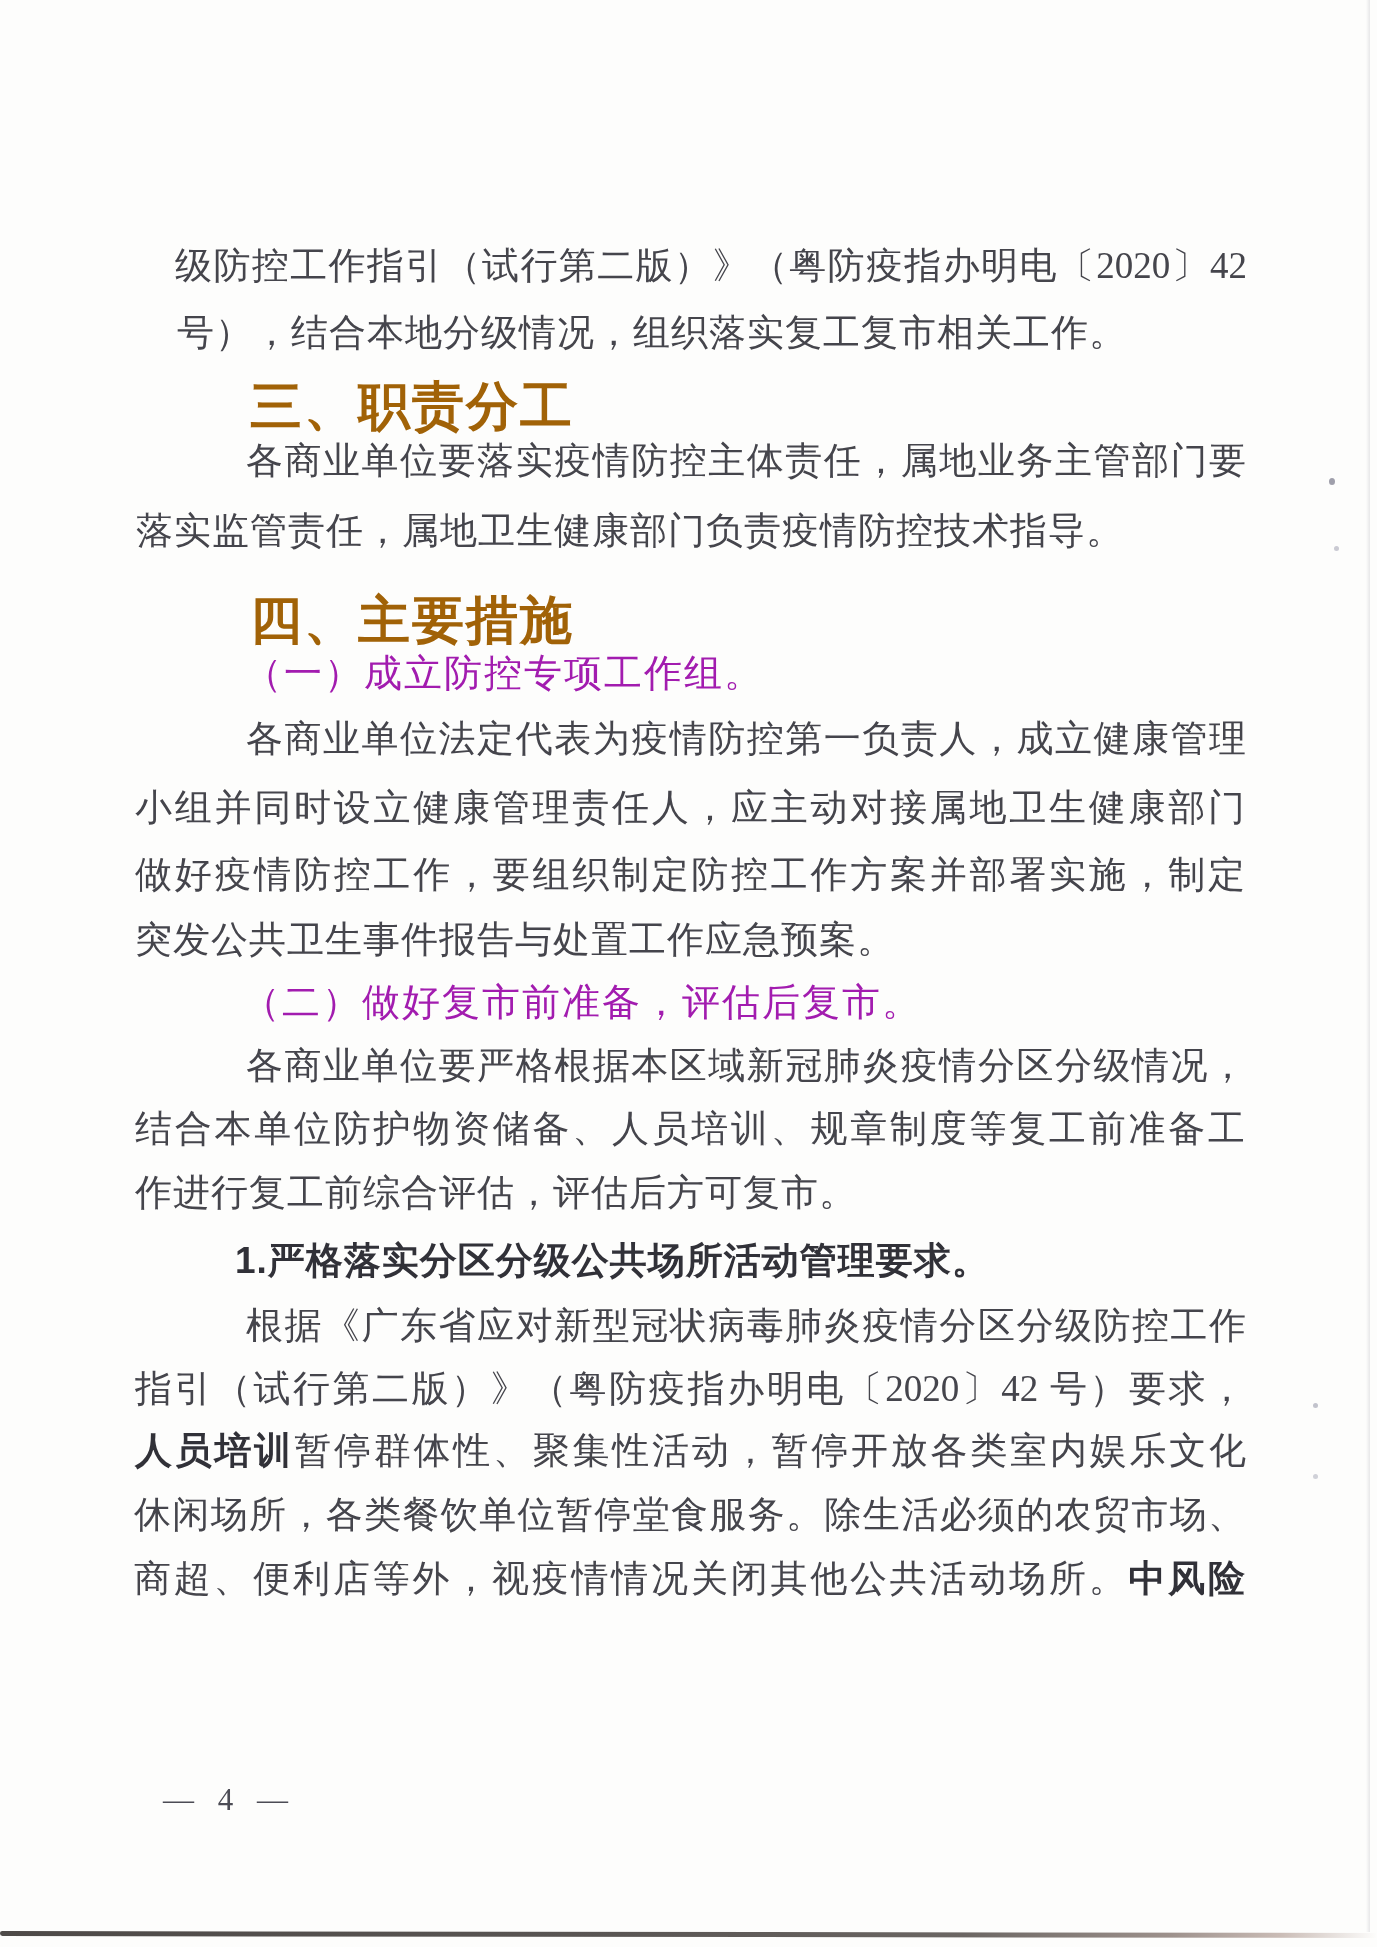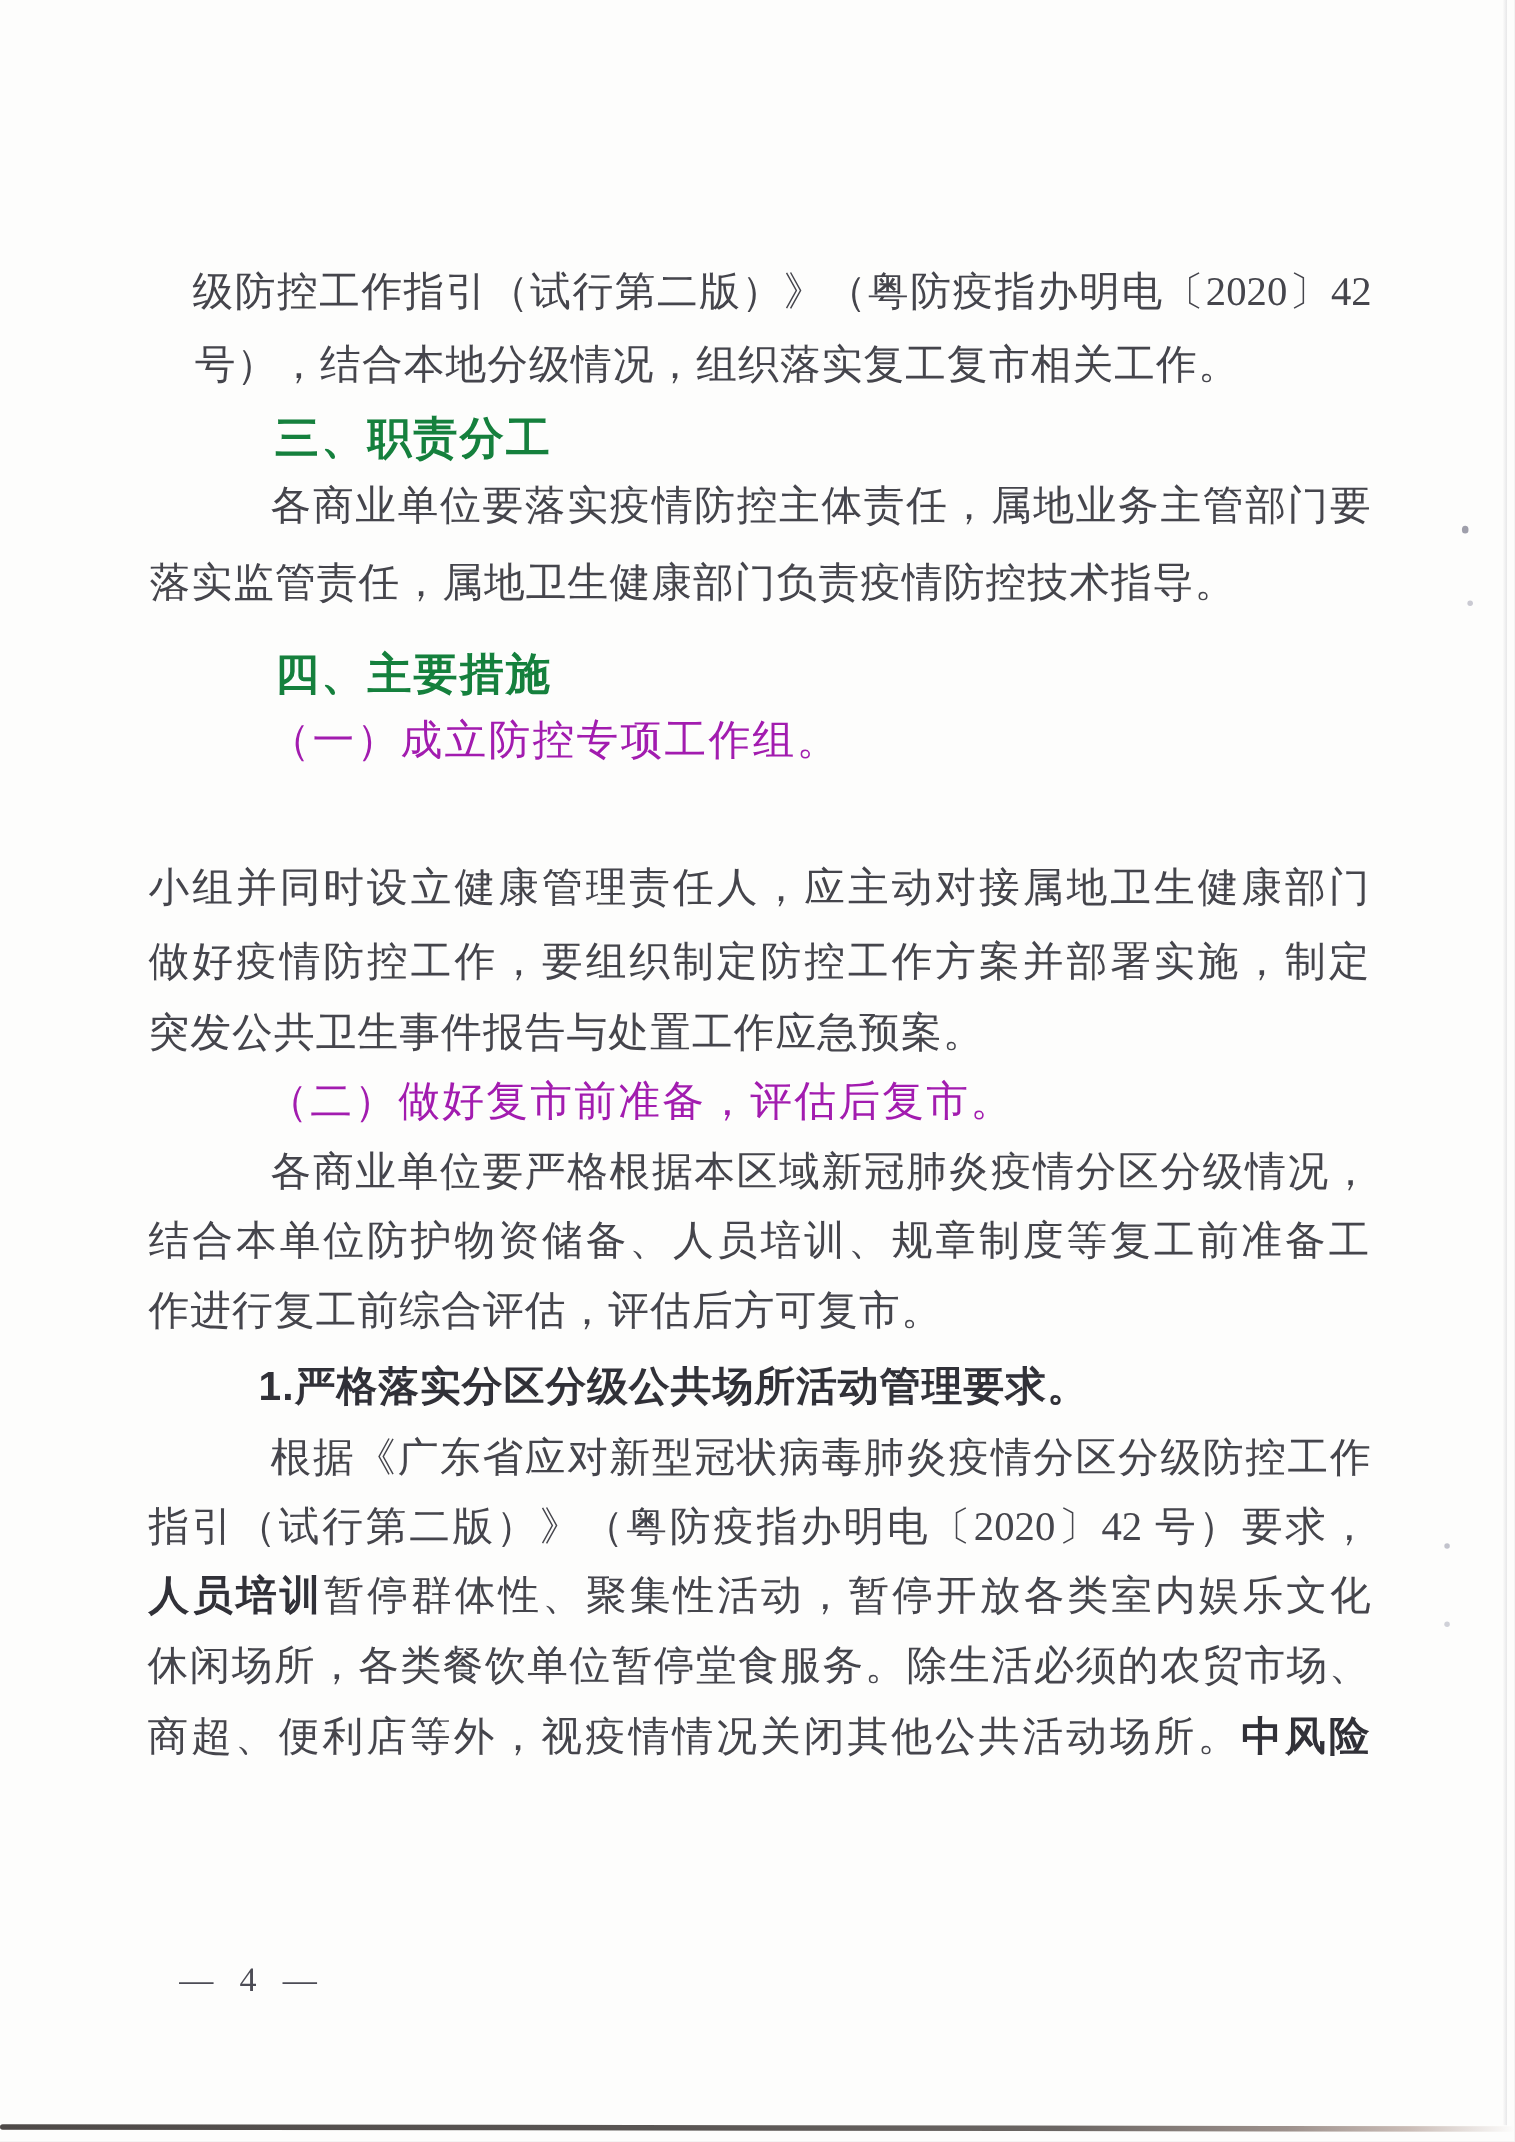--- a/index.html
+++ b/index.html
@@ -40,9 +40,9 @@
   .h {
     font-family: "Liberation Sans", "DejaVu Sans", sans-serif;
     font-weight: bold;
-    font-size: 40px;
+    font-size: 52px;
     letter-spacing: 2px;
-    color: #15803d;
+    color: #a16207;
   }
   
   .k {

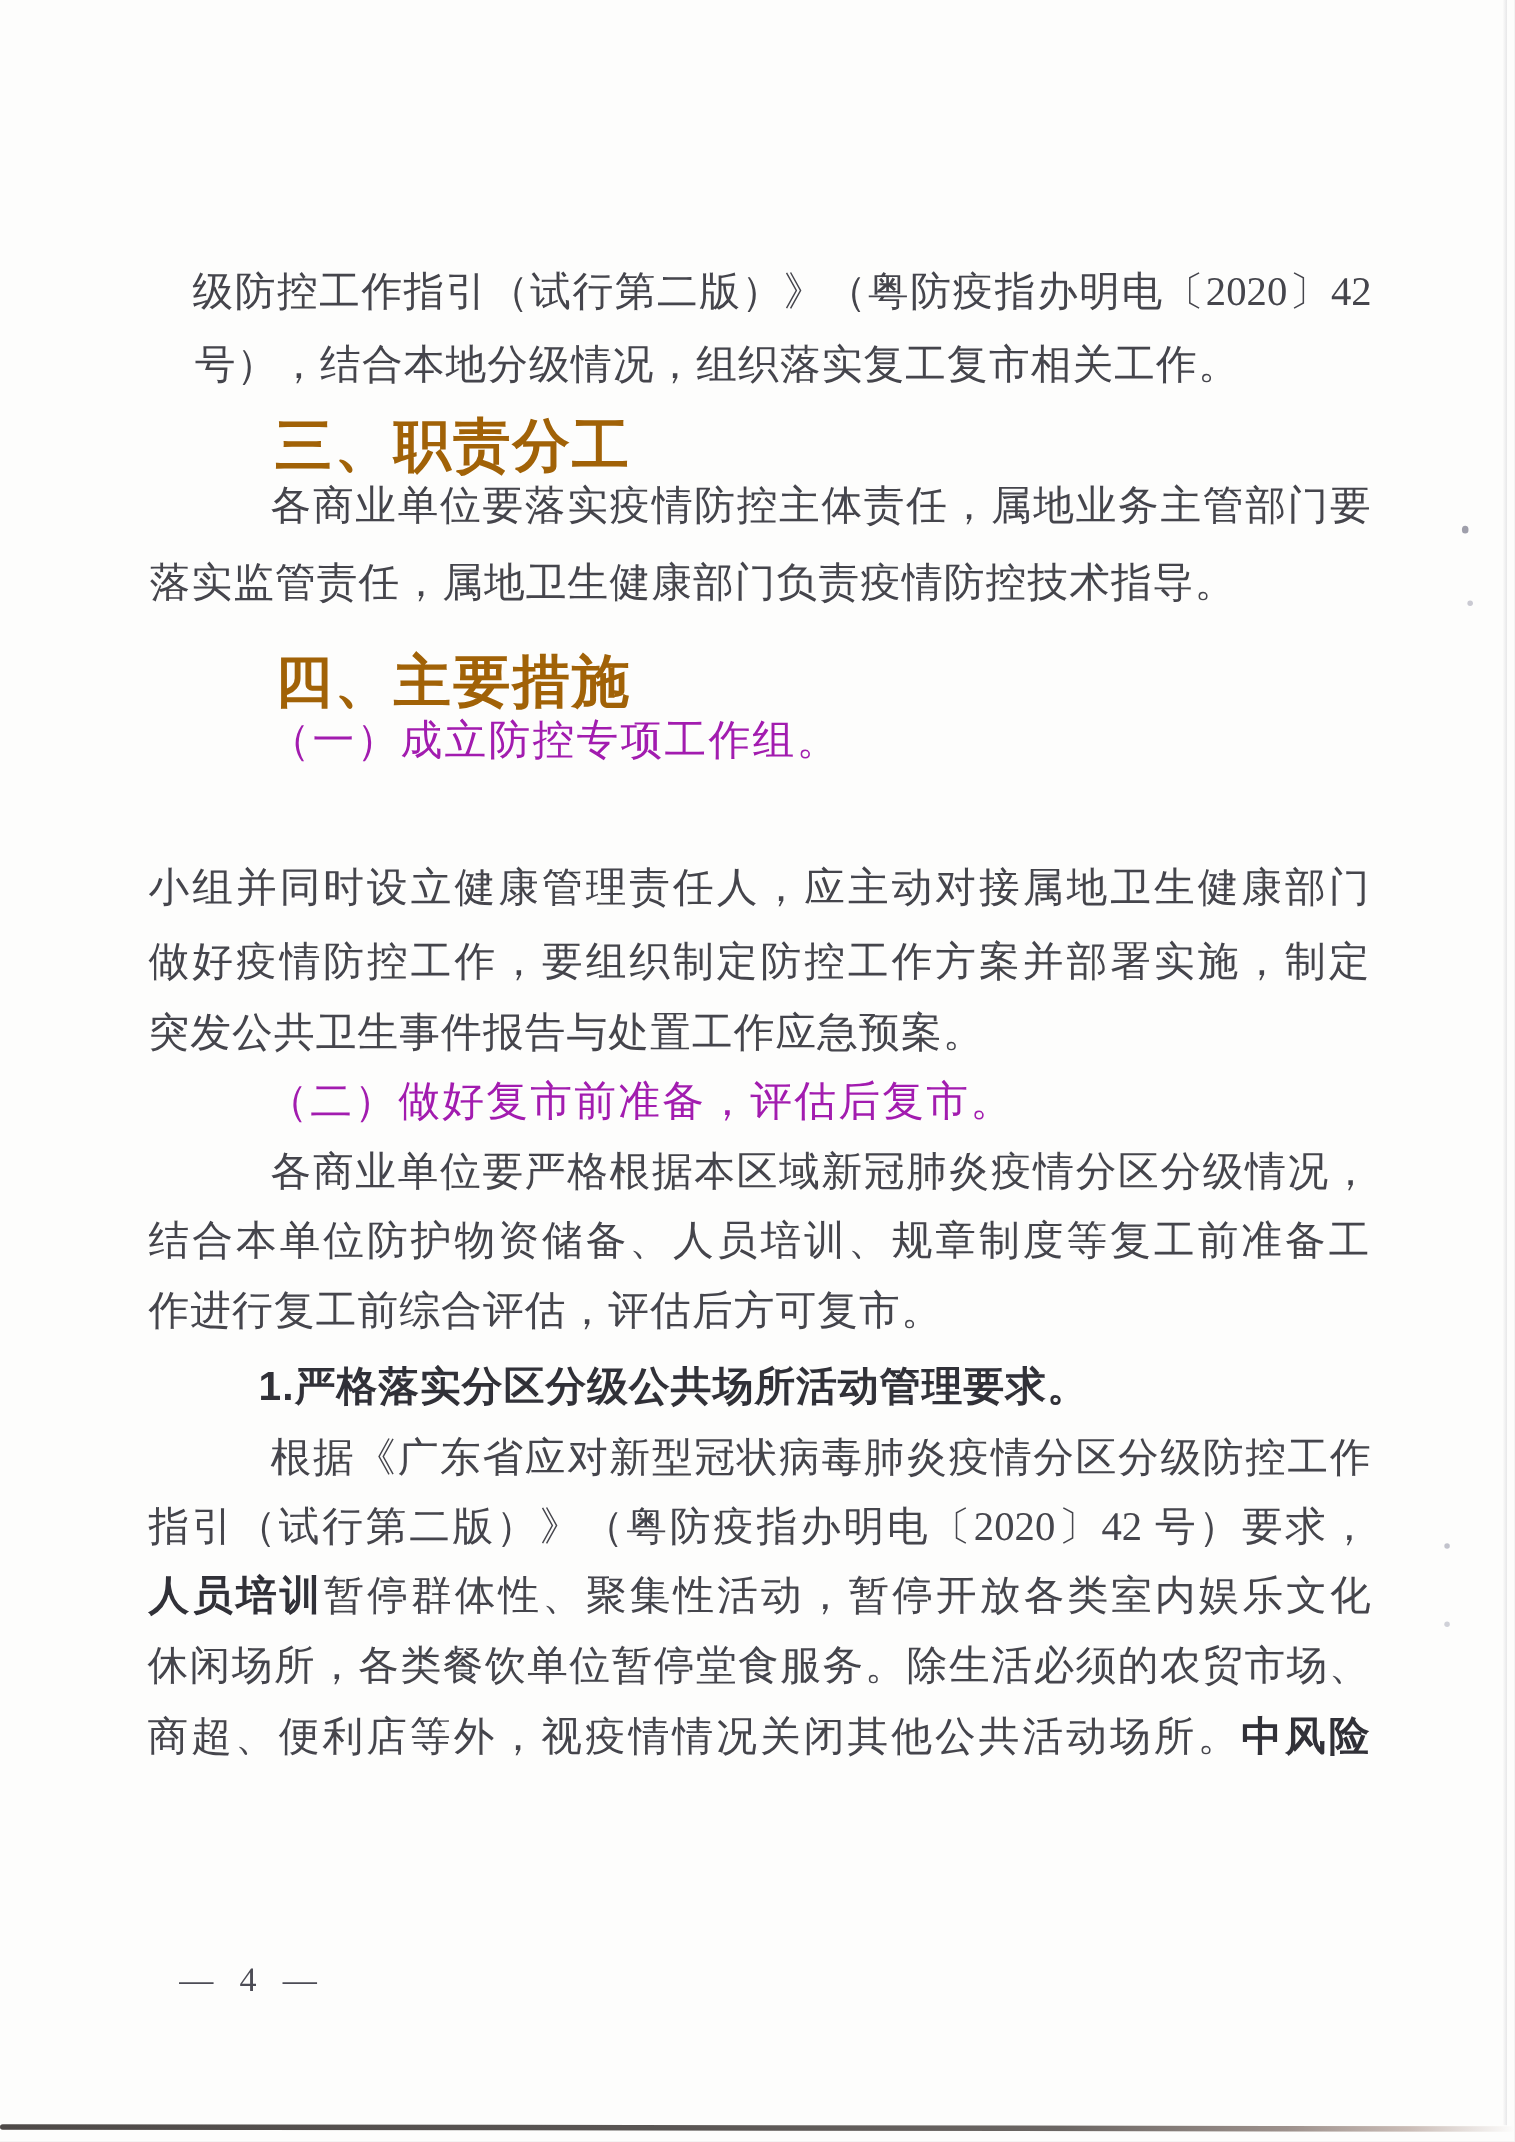--- a/index.html
+++ b/index.html
@@ -120,6 +120,7 @@
 
   <div class="line k" style="left:244px; top:650px;"><span>（一）成立防控专项工作组。</span></div>
 
+  <div class="line just" style="left:246px; top:716px; width:1000px;"><span>各商业单位法定代表为疫情防控第一负责人，成立健康管理</span></div>
   <div class="line just" style="left:135px; top:785px; width:1110px;"><span>小组并同时设立健康管理责任人，应主动对接属地卫生健康部门</span></div>
   <div class="line just" style="left:135px; top:852px; width:1110px;"><span>做好疫情防控工作，要组织制定防控工作方案并部署实施，制定</span></div>
   <div class="line" style="left:135px; top:917px;"><span>突发公共卫生事件报告与处置工作应急预案。</span></div>

